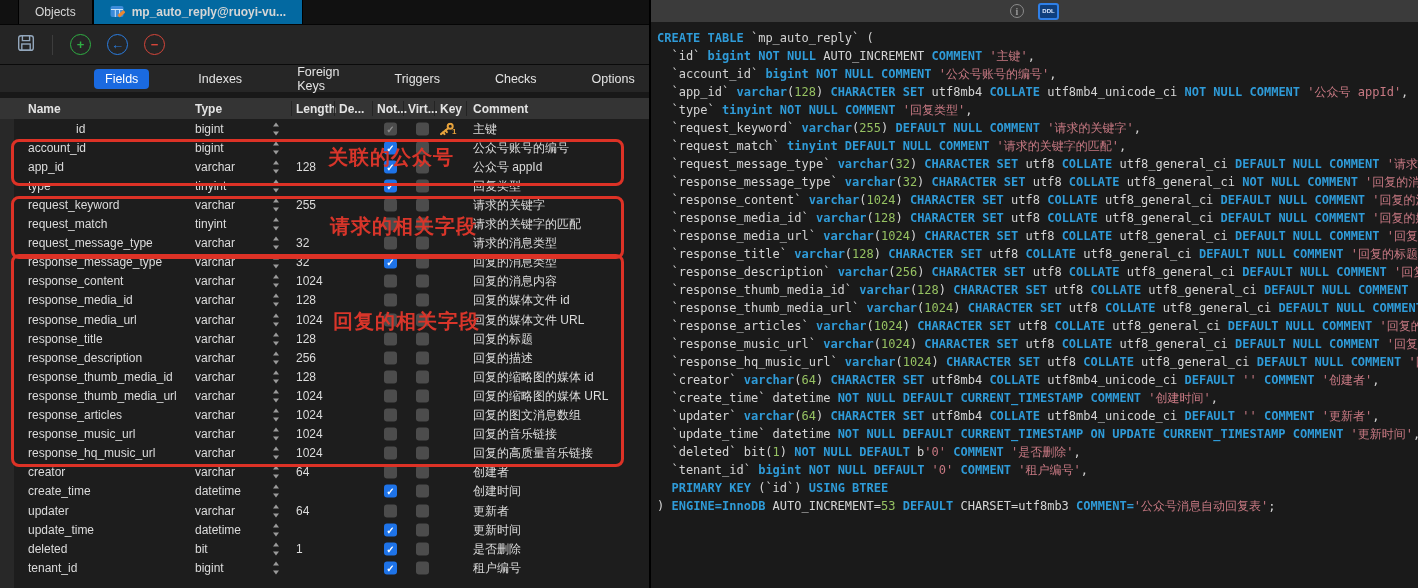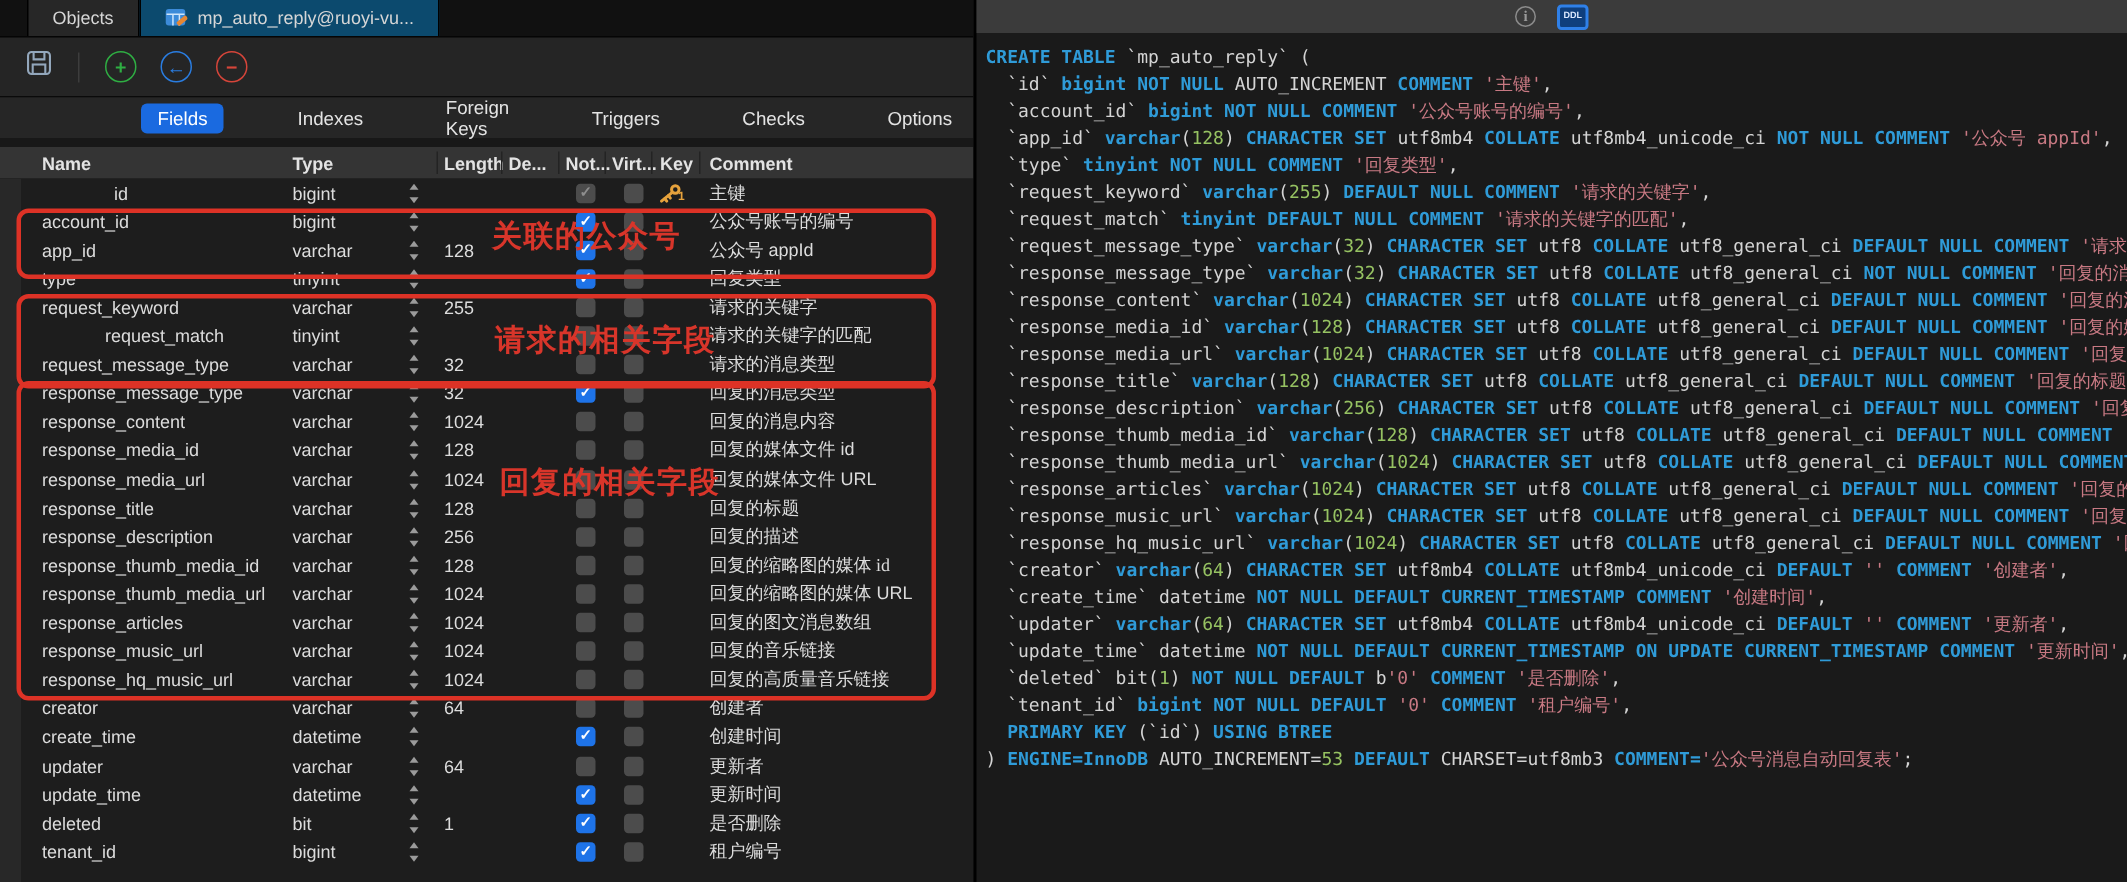--- a/index.html
+++ b/index.html
@@ -11,7 +11,7 @@
   .tabbar{height:24px;background:#111;display:flex;align-items:stretch;padding-left:18px;}
   .tab{display:flex;align-items:center;gap:7px;padding:0 16px;background:#272727;
        border-left:1px solid #000;border-right:1px solid #000;font-size:12px;color:#d6d6d6;}
-  .tab.active{background:#0c4a6e;}
+  .tab.active{background:#0369a1;font-weight:bold;}
   .tab .ticon{display:flex;align-items:center;}
   .toolbar{height:39px;background:#252525;border-top:1px solid #050505;border-bottom:1px solid #0a0a0a;
            display:flex;align-items:center;padding-left:17px;}

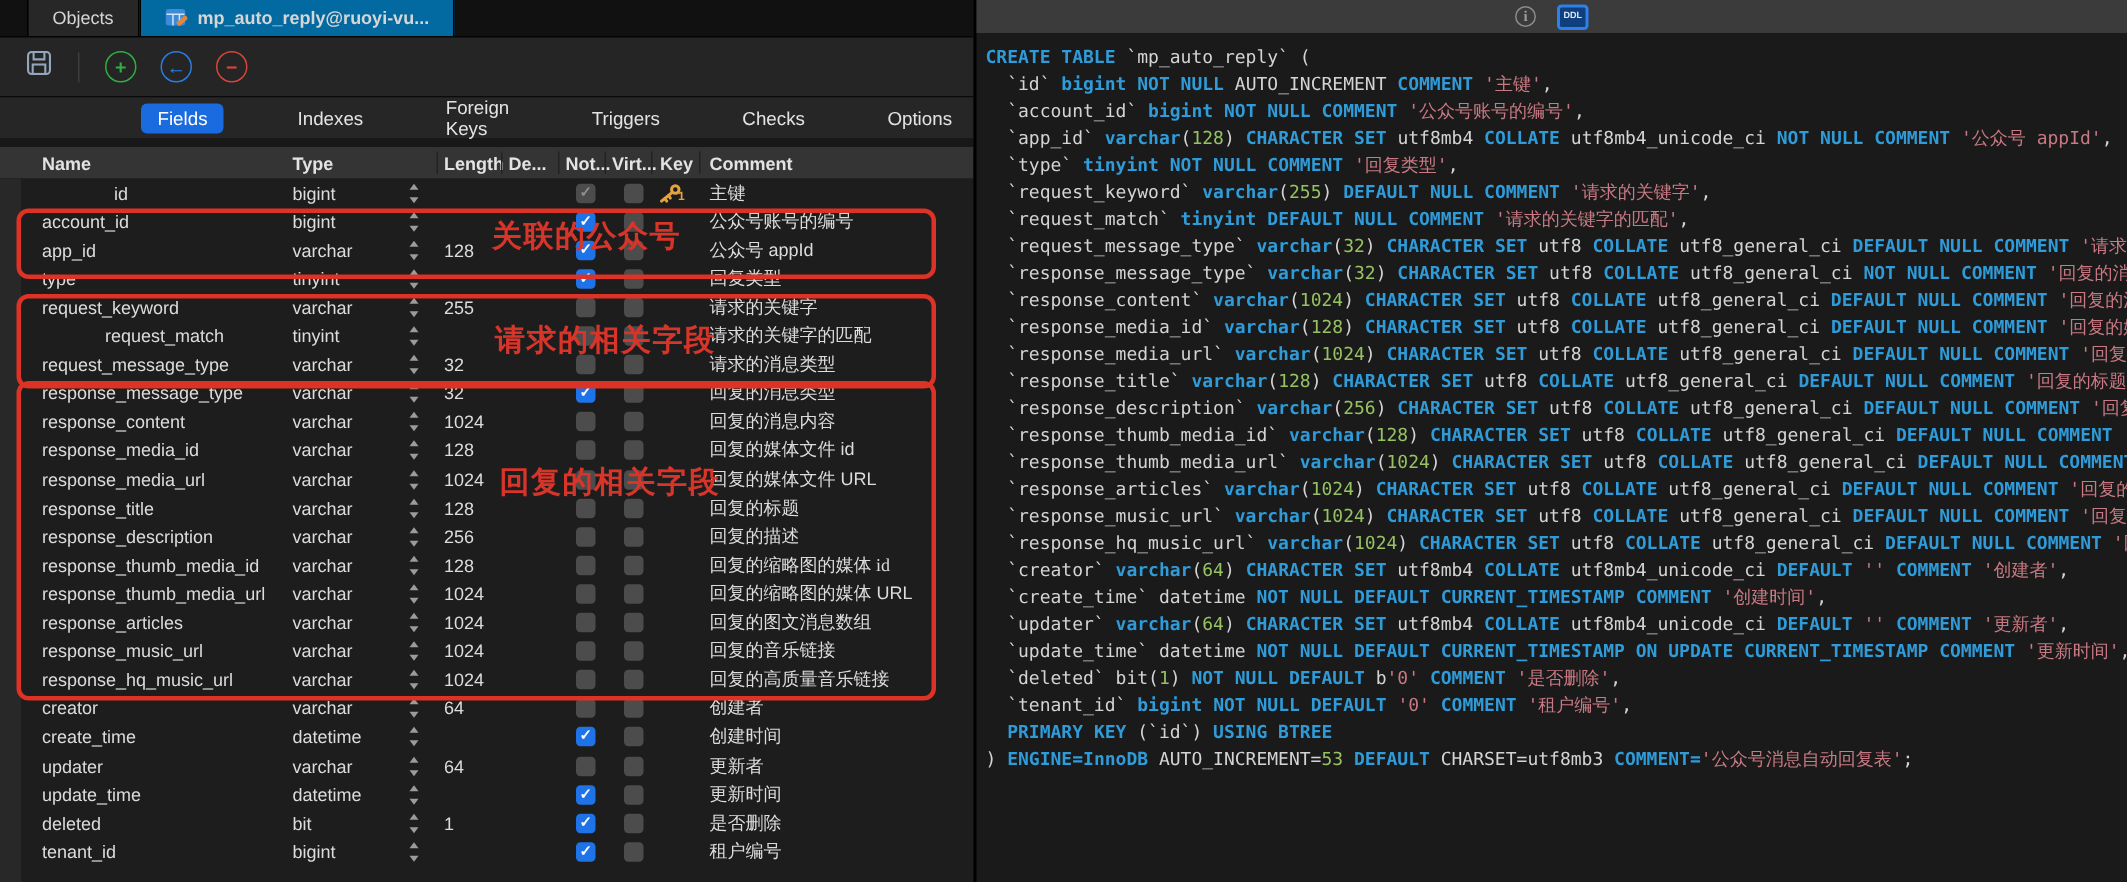--- a/index.html
+++ b/index.html
@@ -206,7 +206,7 @@
           <span class="cell" style="left: 473px;">请求的关键字</span>
         </div>
         <div class="row" style="top: 95.5px;">
-          <span class="cell" style="left: 28px; margin-left: 42px;">request_match</span>
+          <span class="cell" style="left: 28px;">request_match</span>
           <span class="cell" style="left: 195px;">tinyint</span>
           <span class="stepper">
             <i class="u"></i>

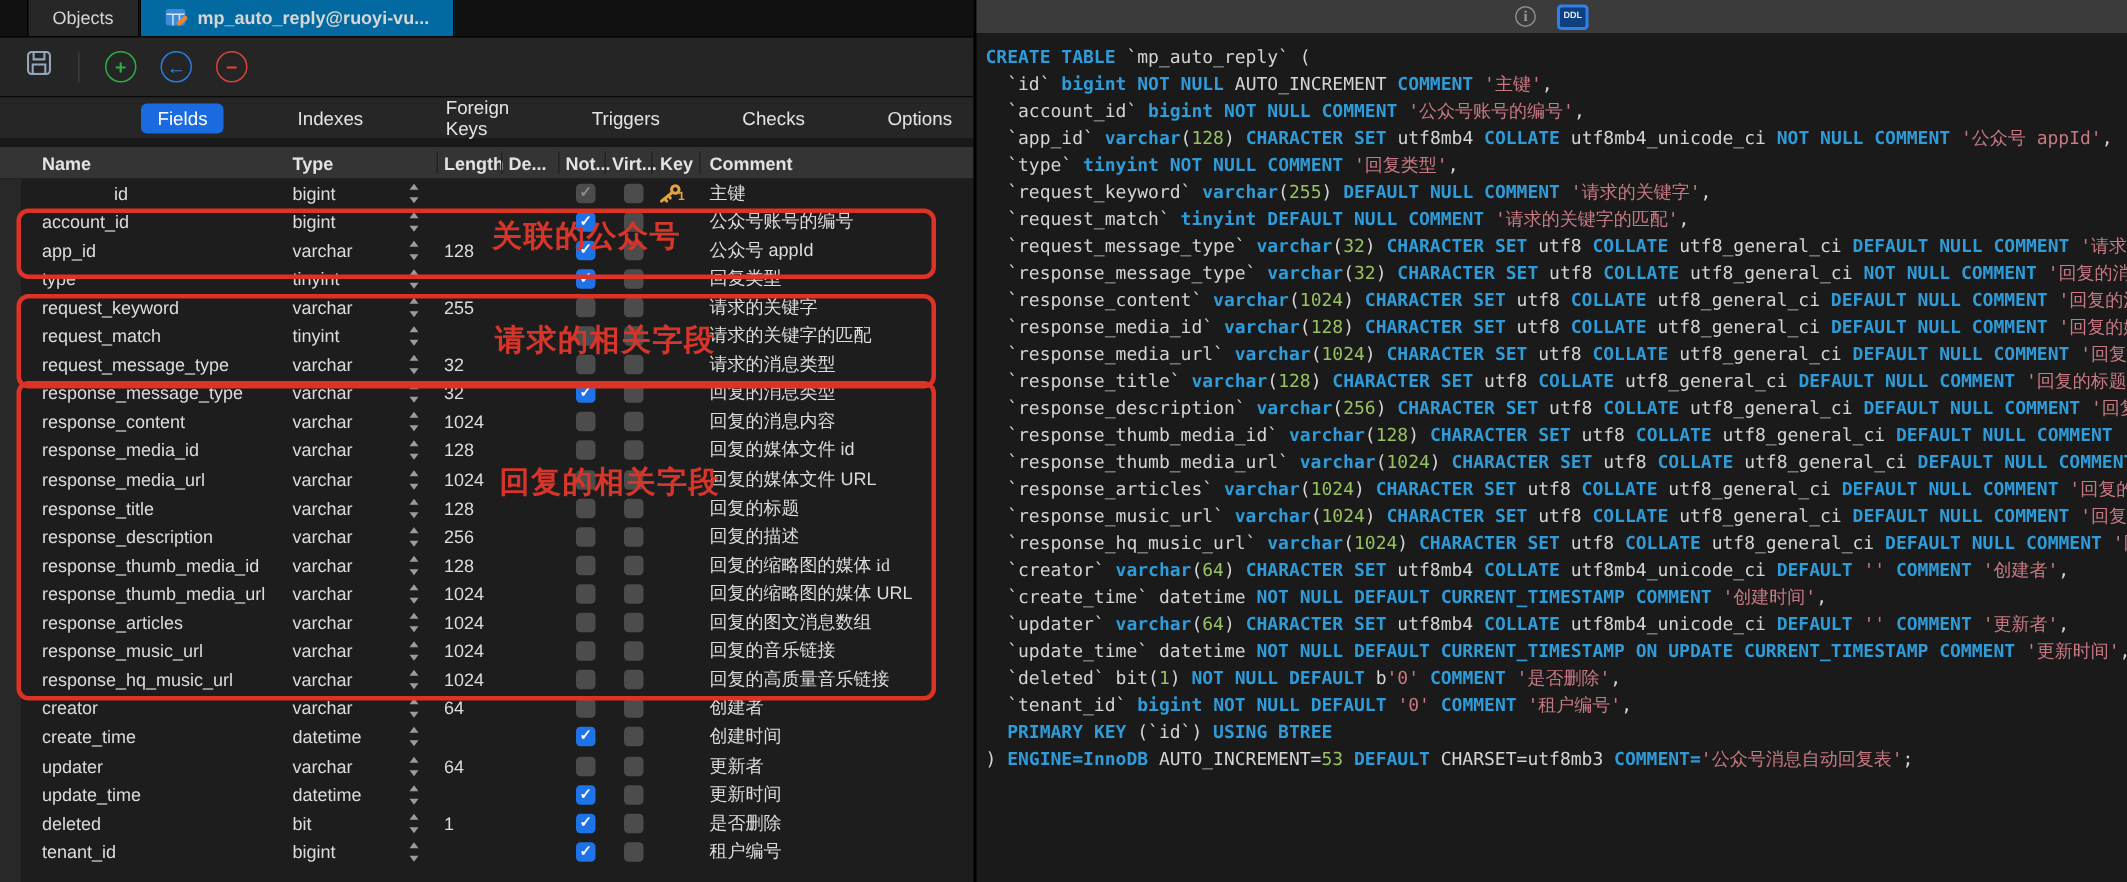--- a/index.html
+++ b/index.html
@@ -310,7 +310,7 @@
           <span class="cell" style="left: 296px;">128</span>
           <span class="cb" style="left: 384px;"></span>
           <span class="cb" style="left: 416px;"></span>
-          <span class="cell" style="left: 473px; font-family: Liberation Serif, serif;">回复的缩略图的媒体 id</span>
+          <span class="cell" style="left: 473px;">回复的缩略图的媒体 id</span>
         </div>
         <div class="row" style="top: 267.4px;">
           <span class="cell" style="left: 28px;">response_thumb_media_url</span>

